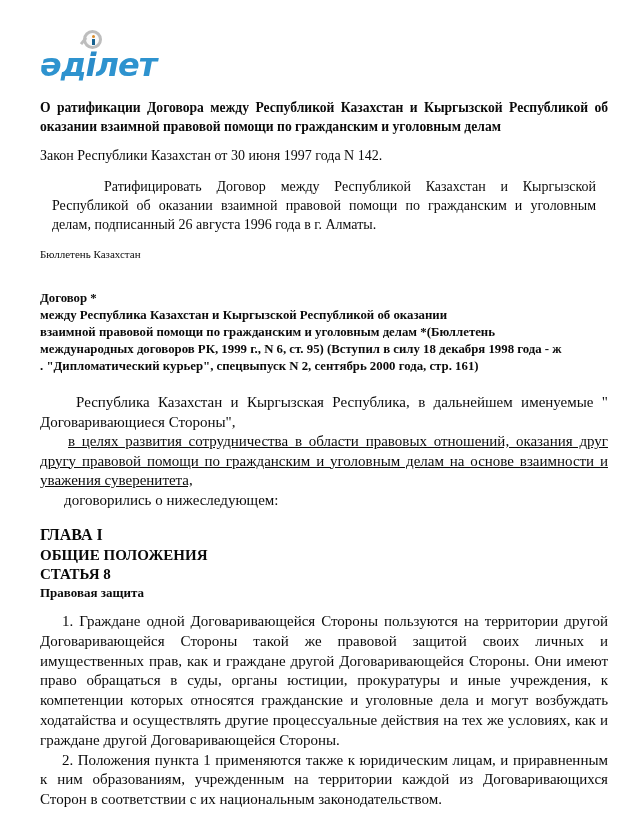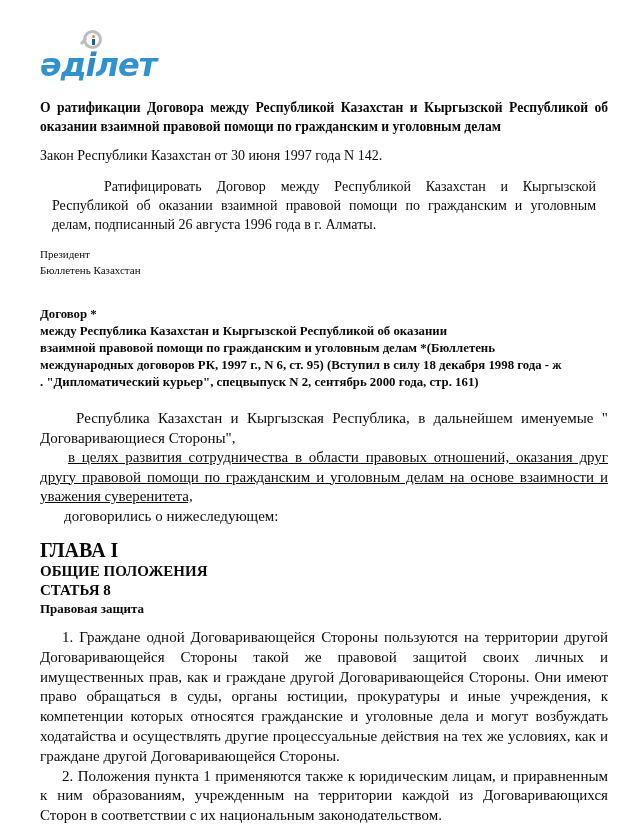--- a/index.html
+++ b/index.html
@@ -157,7 +157,6 @@
   <p class="ratify">Ратифицировать Договор между Республикой Казахстан и Кыргызской Республикой об оказании взаимной правовой помощи по гражданским и уголовным делам, подписанный 26 августа 1996 года в г. Алматы.</p>
 
   <div class="signature">
-    <div>Президент</div>
     <div>Бюллетень Казахстан</div>
   </div>
 

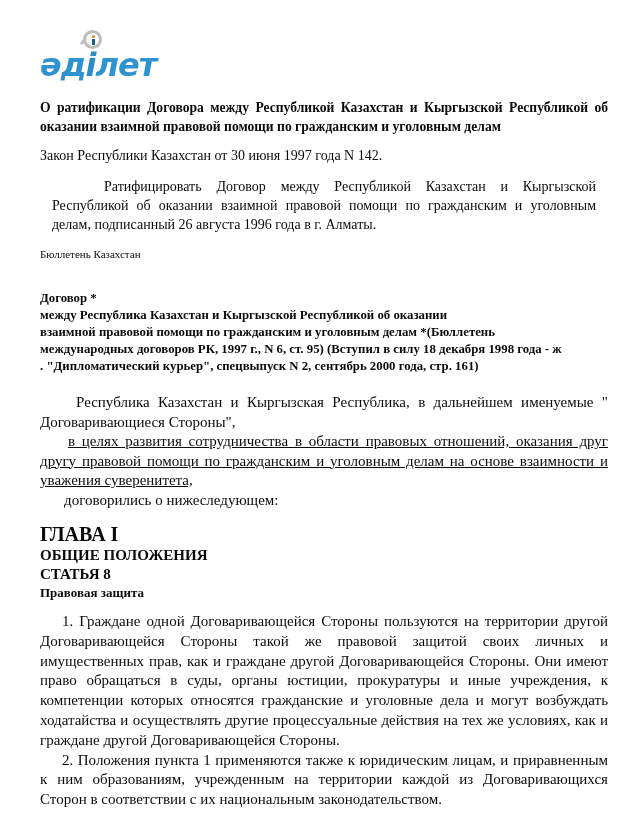--- a/index.html
+++ b/index.html
@@ -164,7 +164,7 @@
     <div>Договор *</div>
     <div>между Республика Казахстан и Кыргызской Республикой об оказании</div>
     <div>взаимной правовой помощи по гражданским и уголовным делам *(Бюллетень</div>
-    <div>международных договоров РК, 1997 г., N 6, ст. 95) (Вступил в силу 18 декабря 1998 года - ж</div>
+    <div>международных договоров РК, 1999 г., N 6, ст. 95) (Вступил в силу 18 декабря 1998 года - ж</div>
     <div>. "Дипломатический курьер", спецвыпуск N 2, сентябрь 2000 года, стр. 161)</div>
   </div>
 

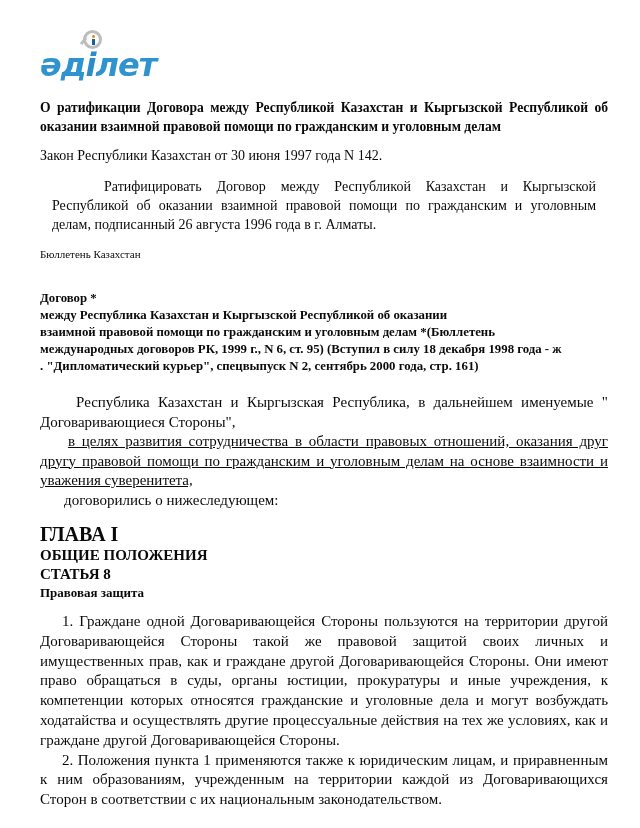--- a/index.html
+++ b/index.html
@@ -128,7 +128,7 @@
     margin-top: 13px;
     font-weight: bold;
   }
-  .chapter .h-big   { font-size: 20px; line-height: 23px; }
+  .chapter .h-big   { font-size: 16px; line-height: 23px; }
   .chapter .h-mid   { font-size: 15px; line-height: 19px; }
   .chapter .h-small { font-size: 13px; line-height: 18px; }
   .articles {

